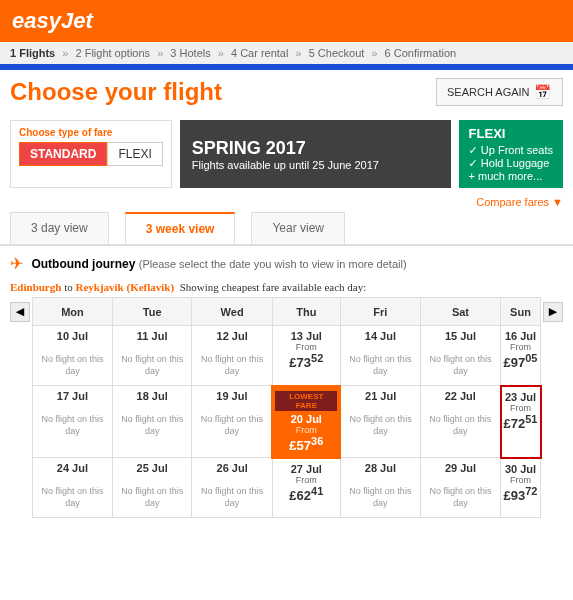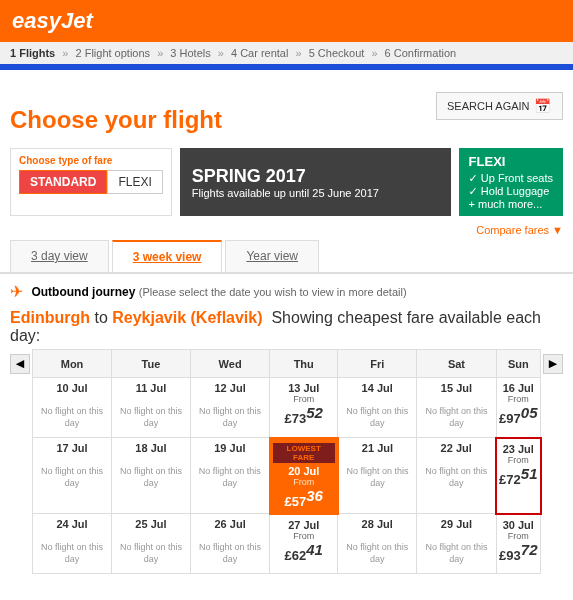--- a/index.html
+++ b/index.html
@@ -15,7 +15,7 @@
 
     
     .page-title-row { display: flex; align-items: center; justify-content: space-between; padding: 8px 10px; }
-    .page-title { color: #ff6600; font-size: 24px; font-weight: bold; margin-top: 28px; }
+    .page-title { color: #ff6600; font-size: 24px; font-weight: bold; }
     .search-again-btn { border: 1px solid #ccc; padding: 5px 10px; font-size: 11px; color: #333; cursor: pointer; background: #f8f8f8; display: flex; align-items: center; gap: 5px; }
 
     

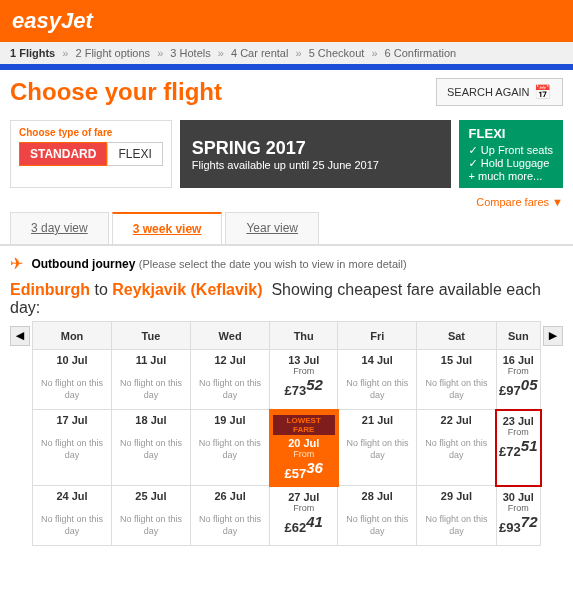--- a/index.html
+++ b/index.html
@@ -36,7 +36,7 @@
 
     
     .view-tabs { display: flex; border-bottom: 2px solid #ddd; padding: 0 10px; gap: 0; }
-    .view-tab { padding: 8px 20px; font-size: 12px; cursor: pointer; border: 1px solid #ddd; border-bottom: none; background: #f8f8f8; color: #666; margin-right: 3px; text-decoration: underline; }
+    .view-tab { padding: 8px 20px; font-size: 12px; cursor: pointer; border: 1px solid #ddd; border-bottom: none; background: #f8f8f8; color: #666; margin-right: 16px; }
     .view-tab.active { background: #fff; color: #ff6600; border-top: 2px solid #ff6600; font-weight: bold; }
 
     

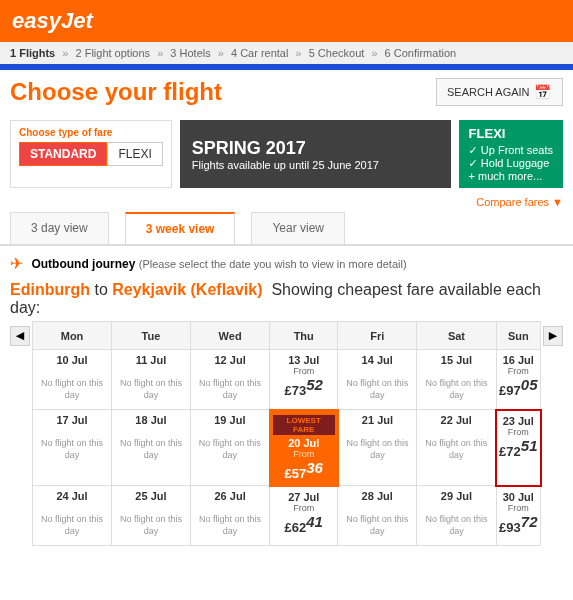--- a/index.html
+++ b/index.html
@@ -44,7 +44,7 @@
     .plane-icon { color: #ff6600; font-size: 16px; }
 
     
-    .route-row { padding: 4px 10px 4px; font-size: 16px; color: #333; }
+    .route-row { padding: 4px 10px 4px; font-size: 11px; color: #333; font-family: Liberation Serif, serif; }
     .route-row strong { color: #ff6600; }
 
     

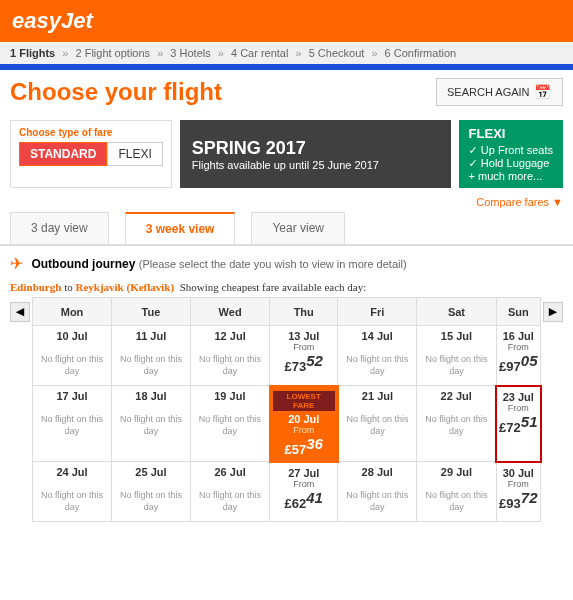--- a/index.html
+++ b/index.html
@@ -57,7 +57,7 @@
     .cal-table td .day-num { font-weight: bold; font-size: 11px; color: #333; }
     .cal-table td .from-label { font-size: 9px; color: #666; }
     .cal-table td .price { font-size: 13px; font-weight: bold; color: #333; }
-    .cal-table td .price sup { font-size: 15px; font-style: italic; }
+    .cal-table td .price sup { font-size: 11px; }
     .cal-table td .no-flight { font-size: 9px; color: #999; line-height: 1.3; margin-top: 12px; }
     .cal-table td.lowest { background: #ff6600; color: #fff; border: 2px solid #ff6600; }
     .cal-table td.lowest .day-num { color: #fff; }

